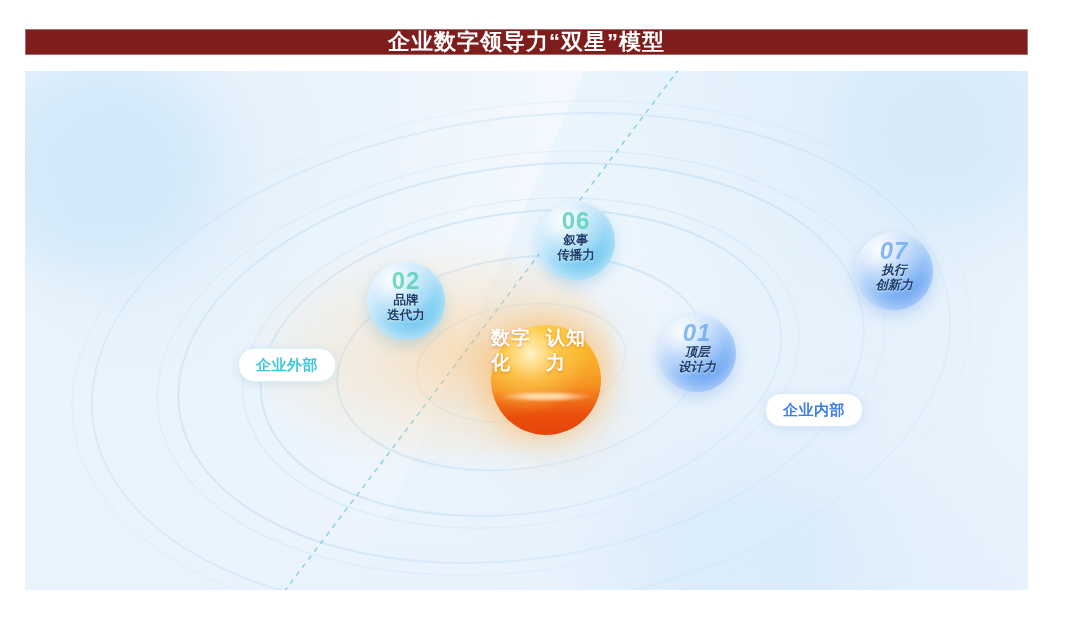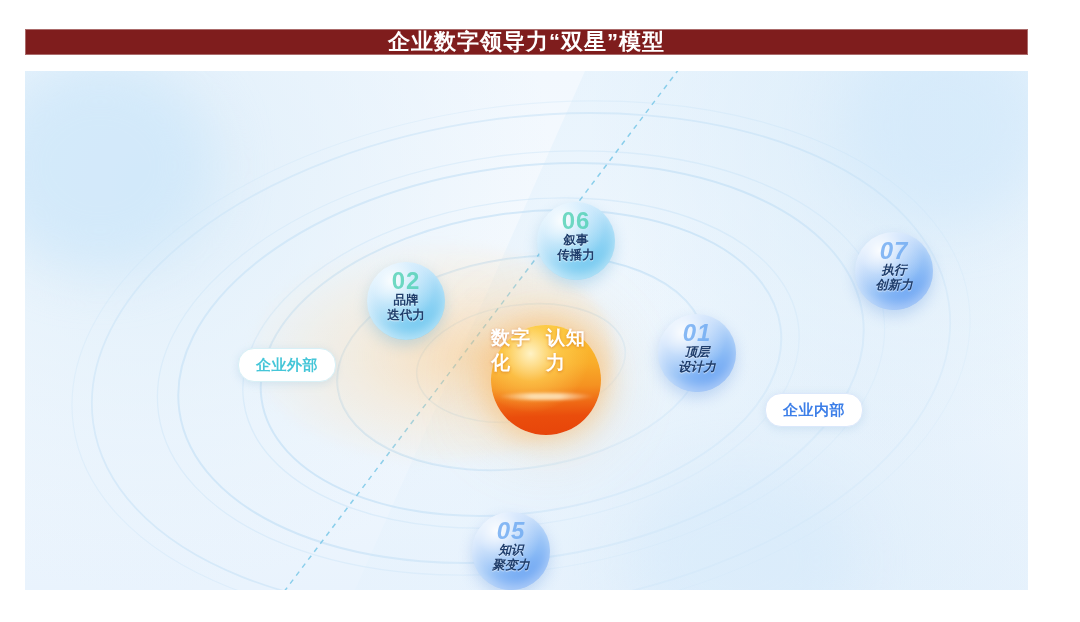--- a/index.html
+++ b/index.html
@@ -209,13 +209,6 @@
         </div>
       </div>
 
-      <div class="node blue" id="node-05">
-        <div class="node-num">05</div>
-        <div class="node-text">
-          <div>知识</div>
-          <div>聚变力</div>
-        </div>
-      </div>
 
       <div class="node cyan" id="node-06">
         <div class="node-num">06</div>

